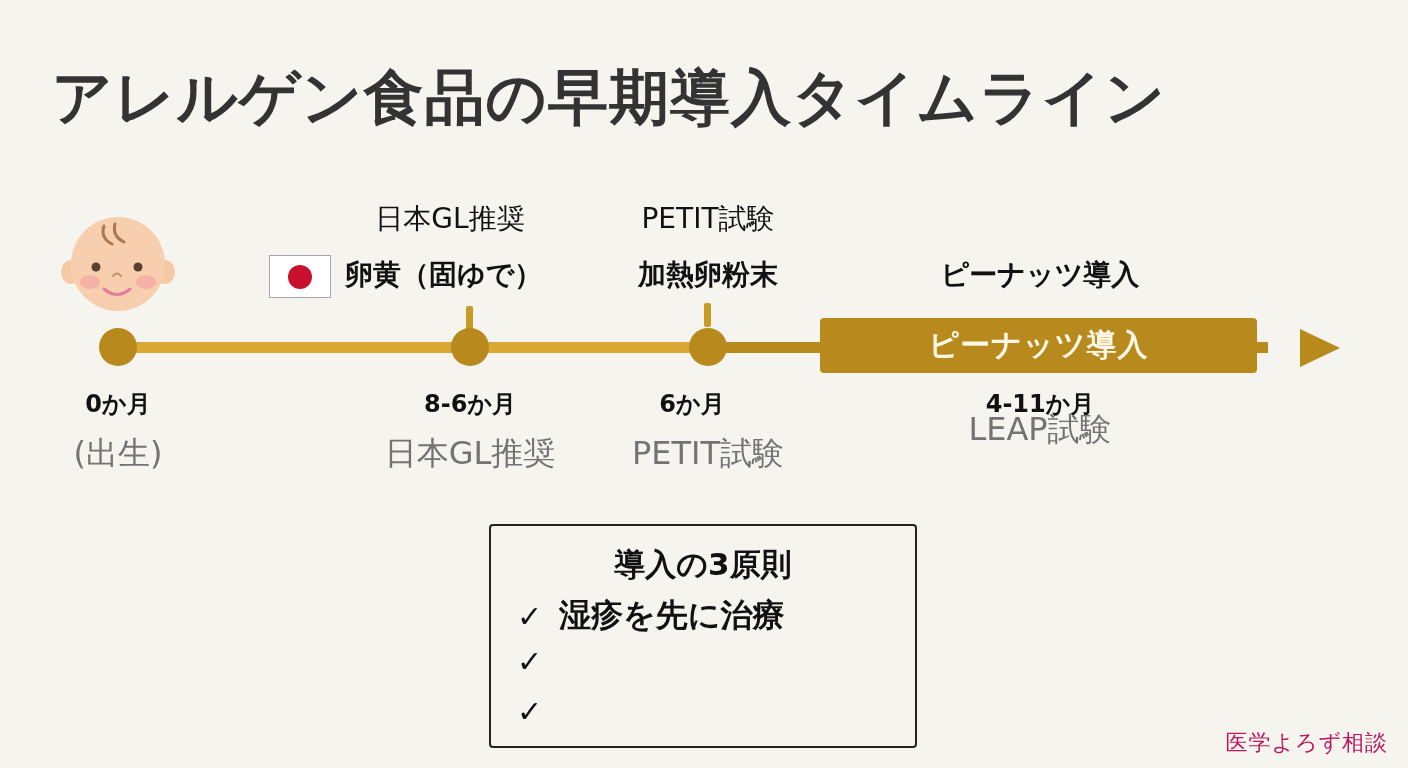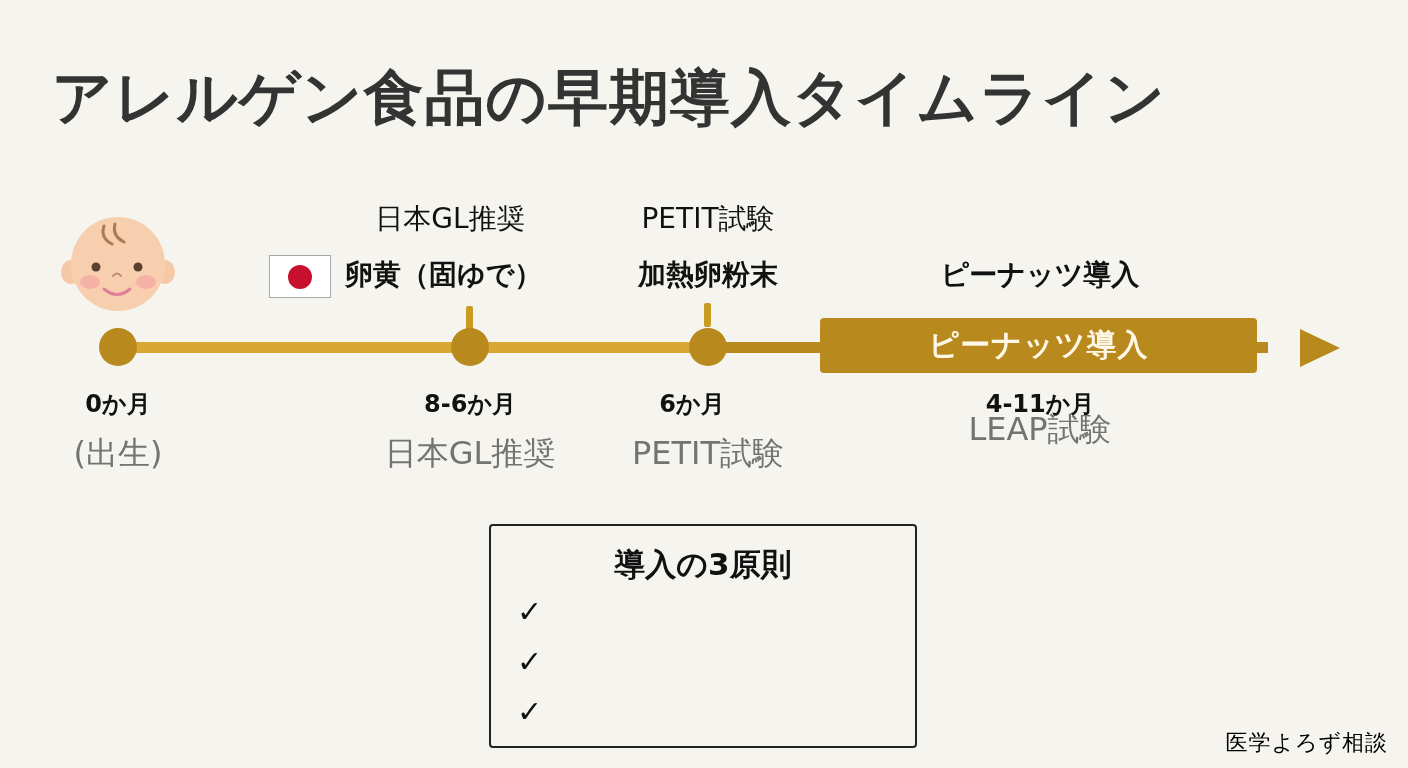--- a/index.html
+++ b/index.html
@@ -237,6 +237,7 @@
   <div class="principles-title">導入の3原則</div>
   <div class="principle" style="top:68px;">
     <span class="check">✓</span>
+    <span>湿疹を先に治療</span>
   </div>
   <div class="principle" style="top:118px;">
     <span class="check">✓</span>

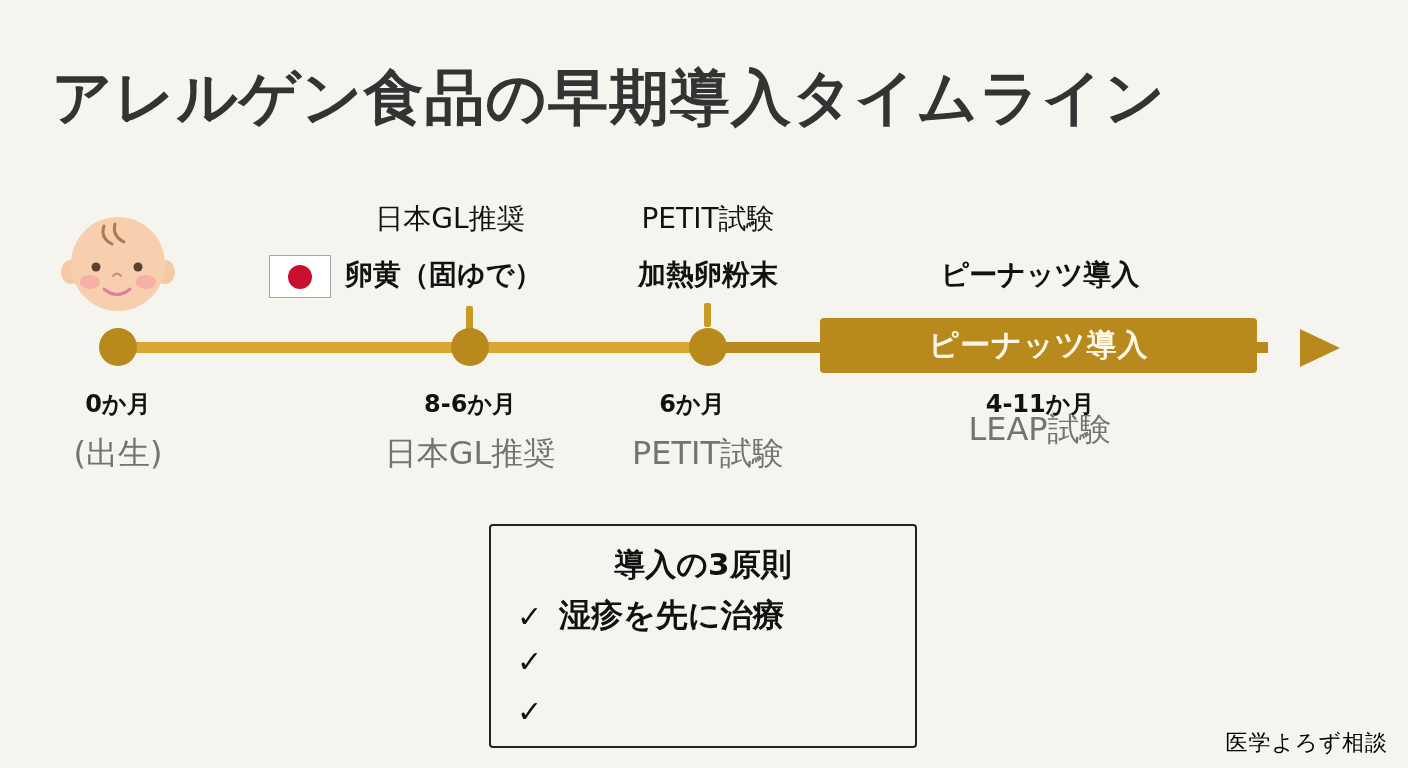--- a/index.html
+++ b/index.html
@@ -171,7 +171,7 @@
       right: 20px;
       top: 728px;
       font-size: 22px;
-      color: #000000;
+      color: #be185d;
       letter-spacing: 1px;
     }
   </style>

